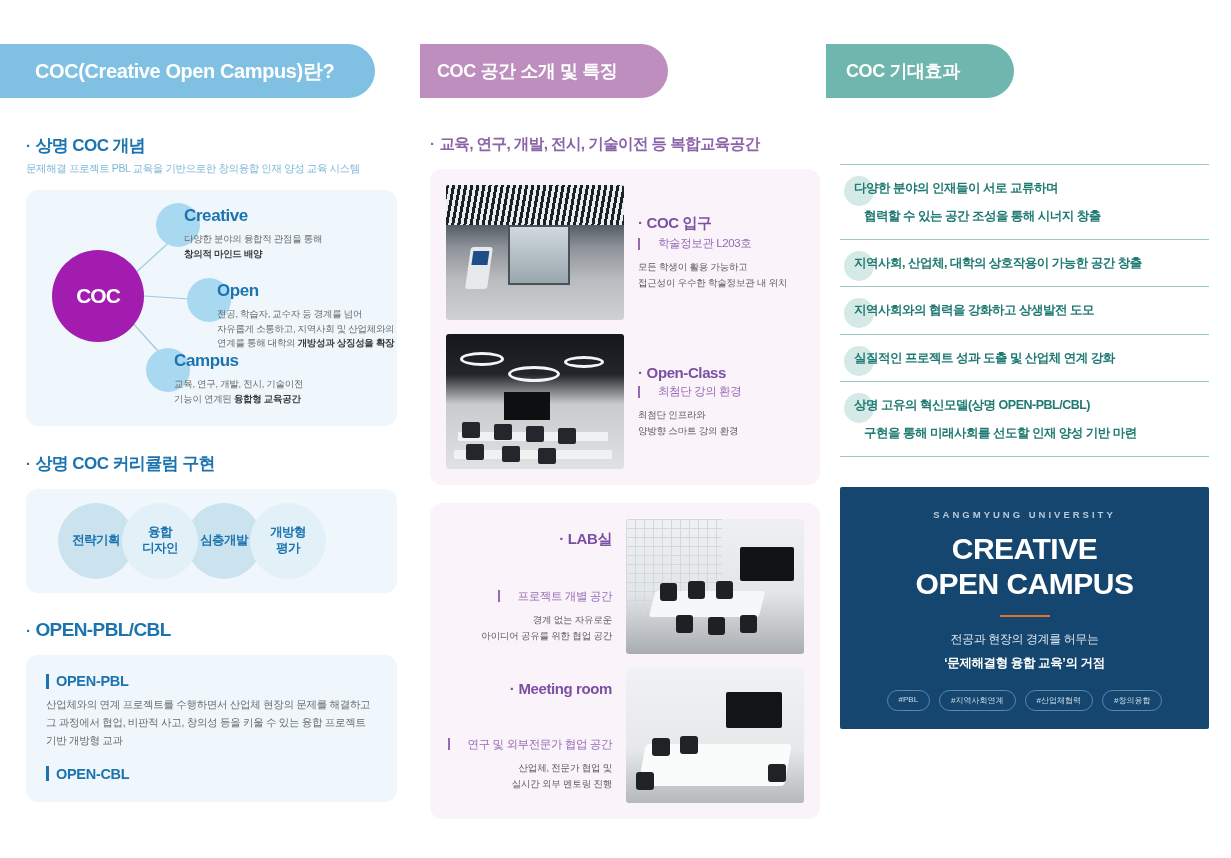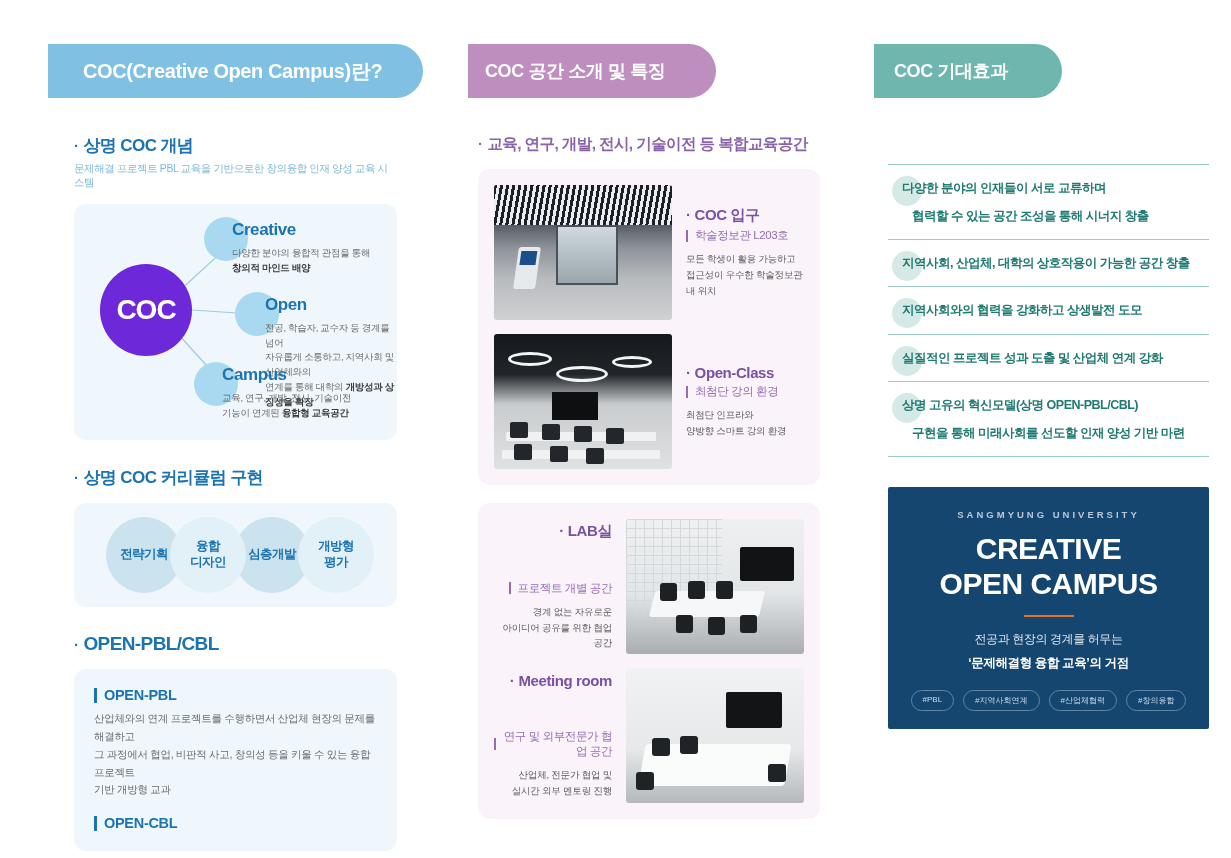--- a/index.html
+++ b/index.html
@@ -13,7 +13,7 @@
   .page { position: relative; width: 1231px; height: 858px; }
 
   
-  .col { position: absolute; top: 0; height: 858px; padding-left: 48px; }
+  .col { position: absolute; top: 0; height: 858px; }
   .col-a { left: 0;   width: 415px; }
   .col-b { left: 420px; width: 400px; }
   .col-c { left: 826px; width: 405px; }

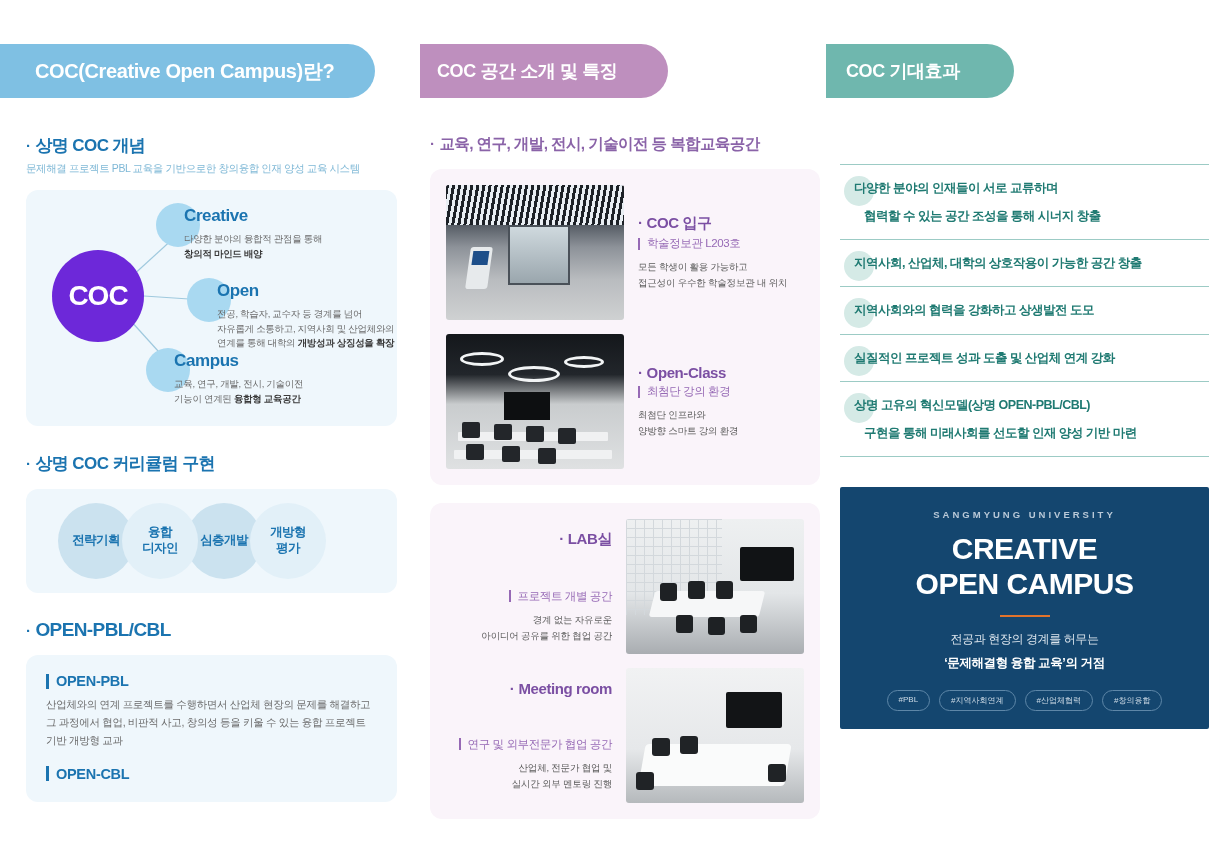--- a/index.html
+++ b/index.html
@@ -128,7 +128,7 @@
   .cap.right-align .cap-title { justify-content: flex-end; }
   .cap-sub {
     font-size: 11.5px; color: #9669B5; margin-top: 3px; letter-spacing: -0.4px;
-    display: flex; align-items: center; gap: 7px;
+    display: flex; align-items: center; gap: 18px;
   }
   .cap.right-align .cap-sub { justify-content: flex-end; margin-top: 40px; }
   .cap-sub .bar { display: inline-block; width: 2px; height: 12px; background: #9669B5; }

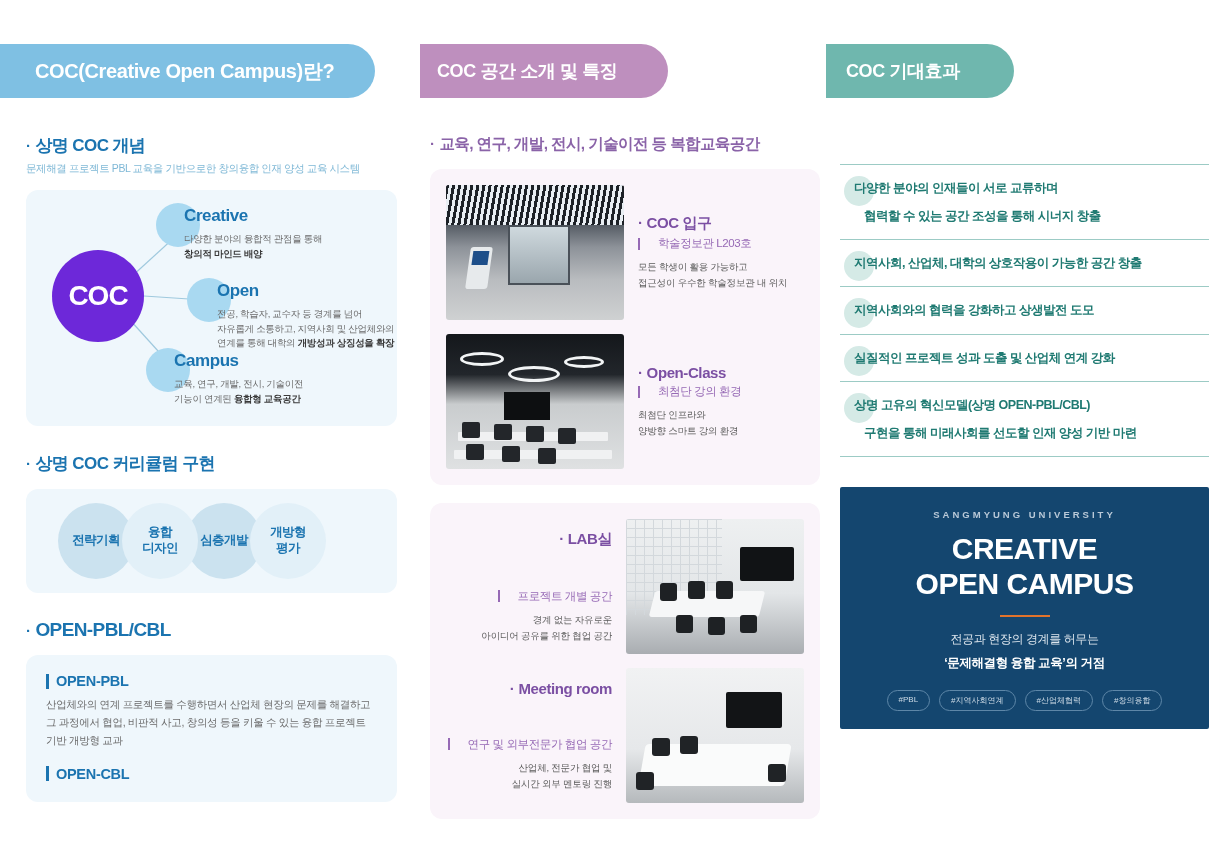--- a/index.html
+++ b/index.html
@@ -58,7 +58,7 @@
   }
   .c-main {
     width: 92px; height: 92px; left: 26px; top: 60px;
-    background: #6d28d9; color: #fff; font-size: 28px;
+    background: #a21caf; color: #fff; font-size: 21px;
     font-weight: bold; letter-spacing: -1px;
   }
   .c-sat { width: 44px; height: 44px; background: #A9D9F1; }

